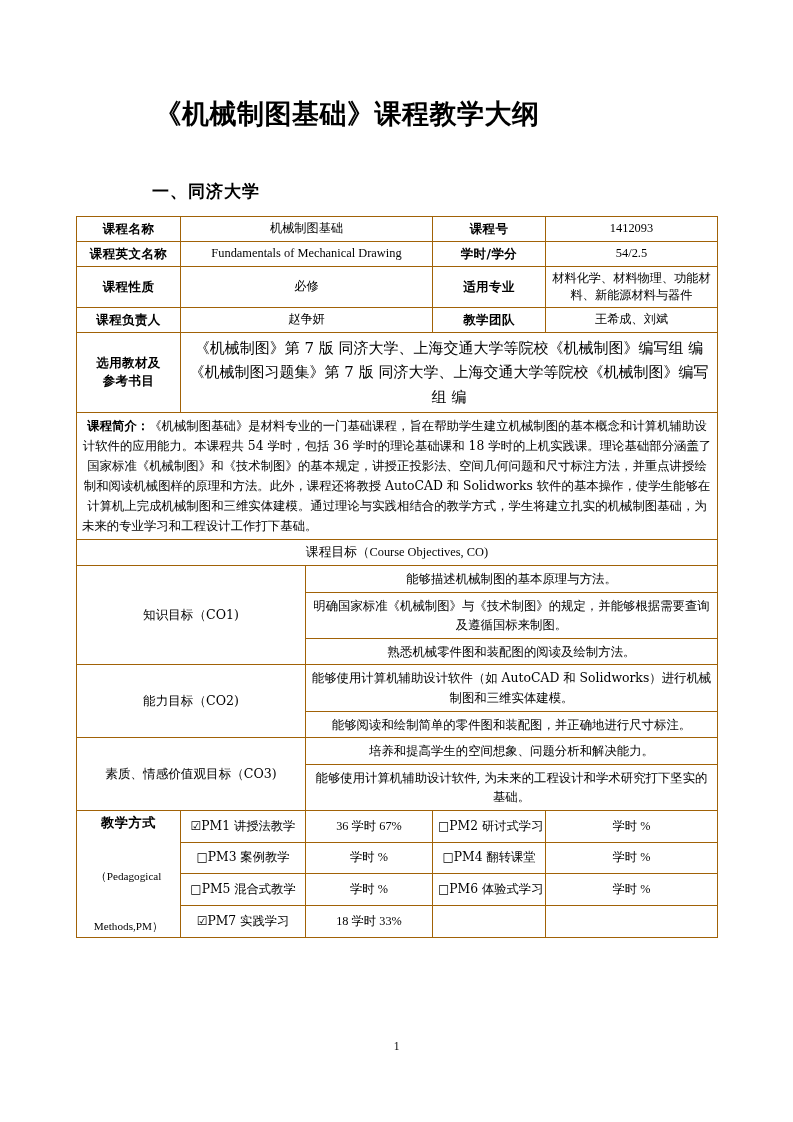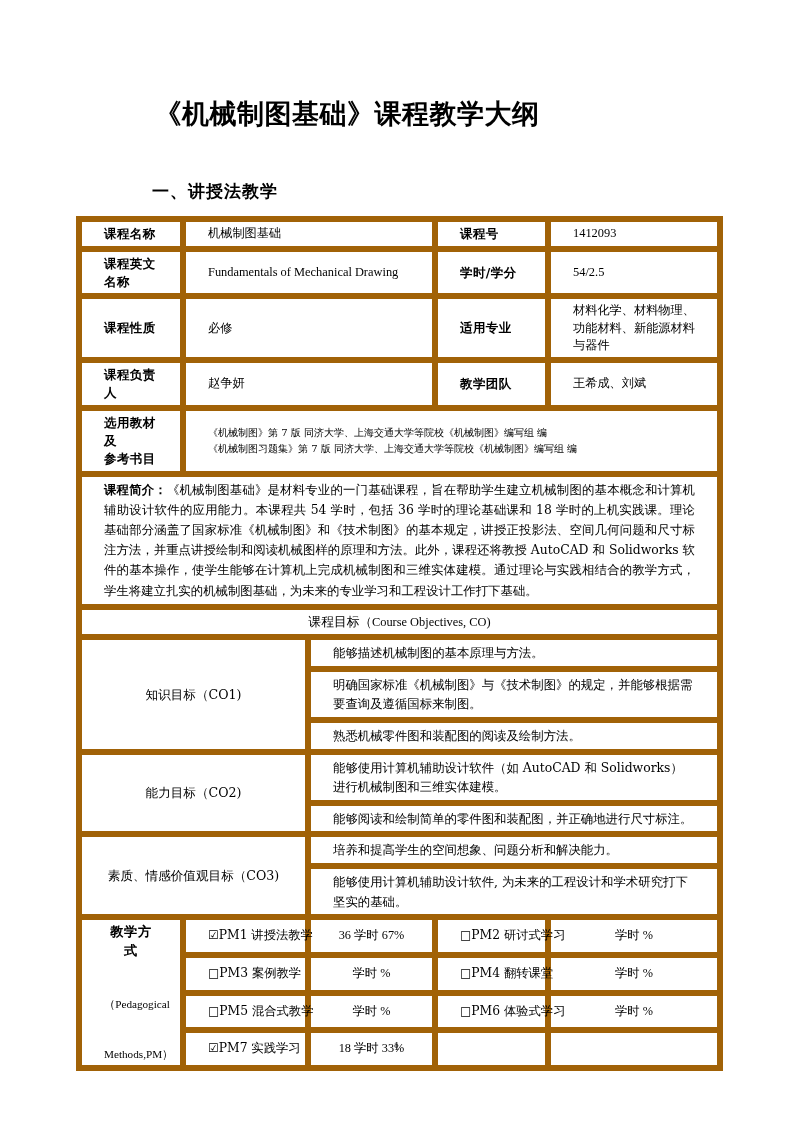--- a/index.html
+++ b/index.html
@@ -165,7 +165,7 @@
 
   <div class="doc-title">《机械制图基础》课程教学大纲</div>
 
-  <div class="section-heading">一、讲授法教学</div>
+  <div class="section-heading">一、同济大学</div>
 
   <table class="main">
     <colgroup>

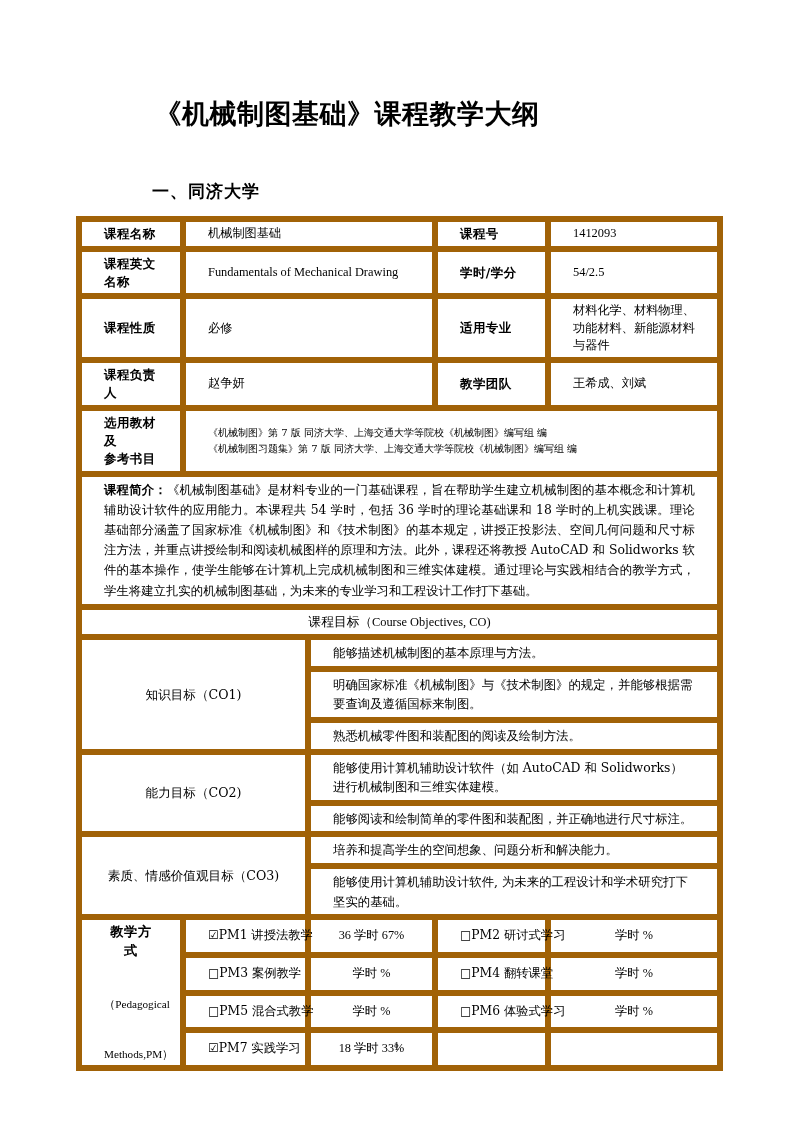--- a/index.html
+++ b/index.html
@@ -52,9 +52,10 @@
     line-height: 1.42;
   }
   table.main td {
-    border: 6px solid #a16207;
-    padding: 3px 22px;
+    border: 1px solid #a16207;
+    padding: 3px 5px;
     vertical-align: middle;
+    text-align: center;
   }
   .lbl {
     font-weight: bold;

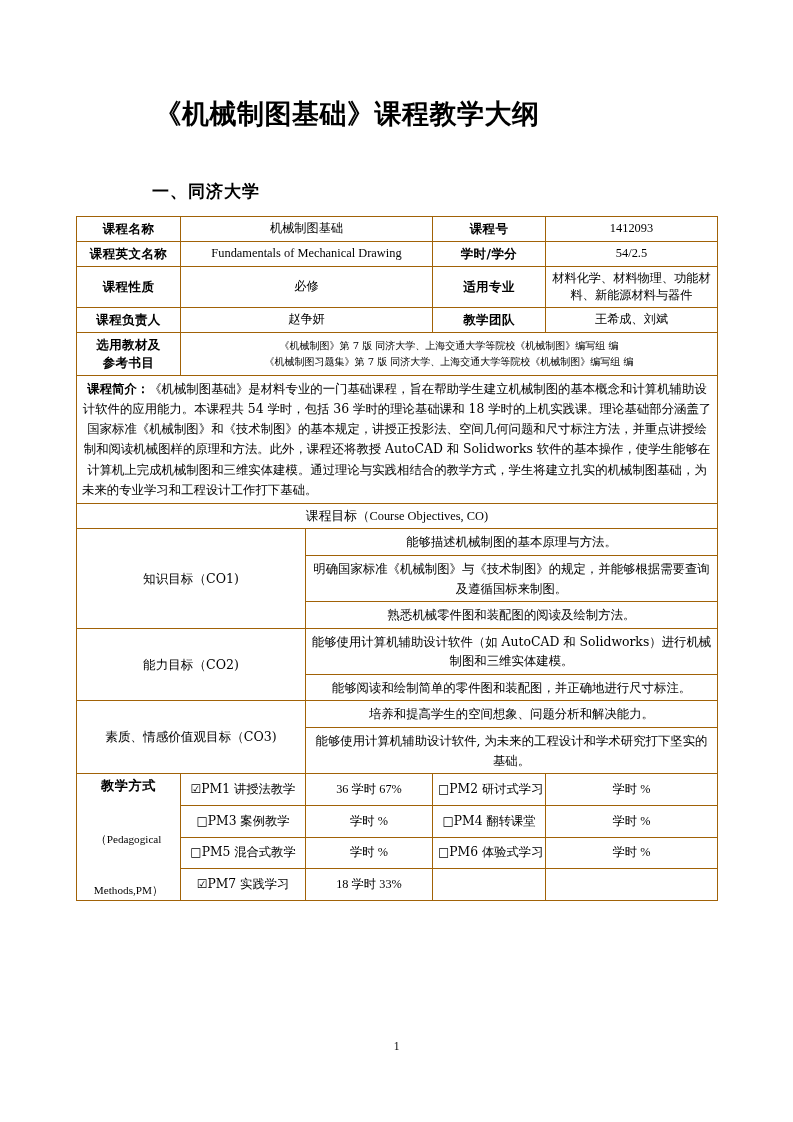--- a/index.html
+++ b/index.html
@@ -82,7 +82,7 @@
     text-align: left;
     padding: 3px 6px;
     line-height: 1.62;
-    font-size: 10px;
+    font-size: 15px;
   }
   .intro-lead {
     font-weight: bold;

